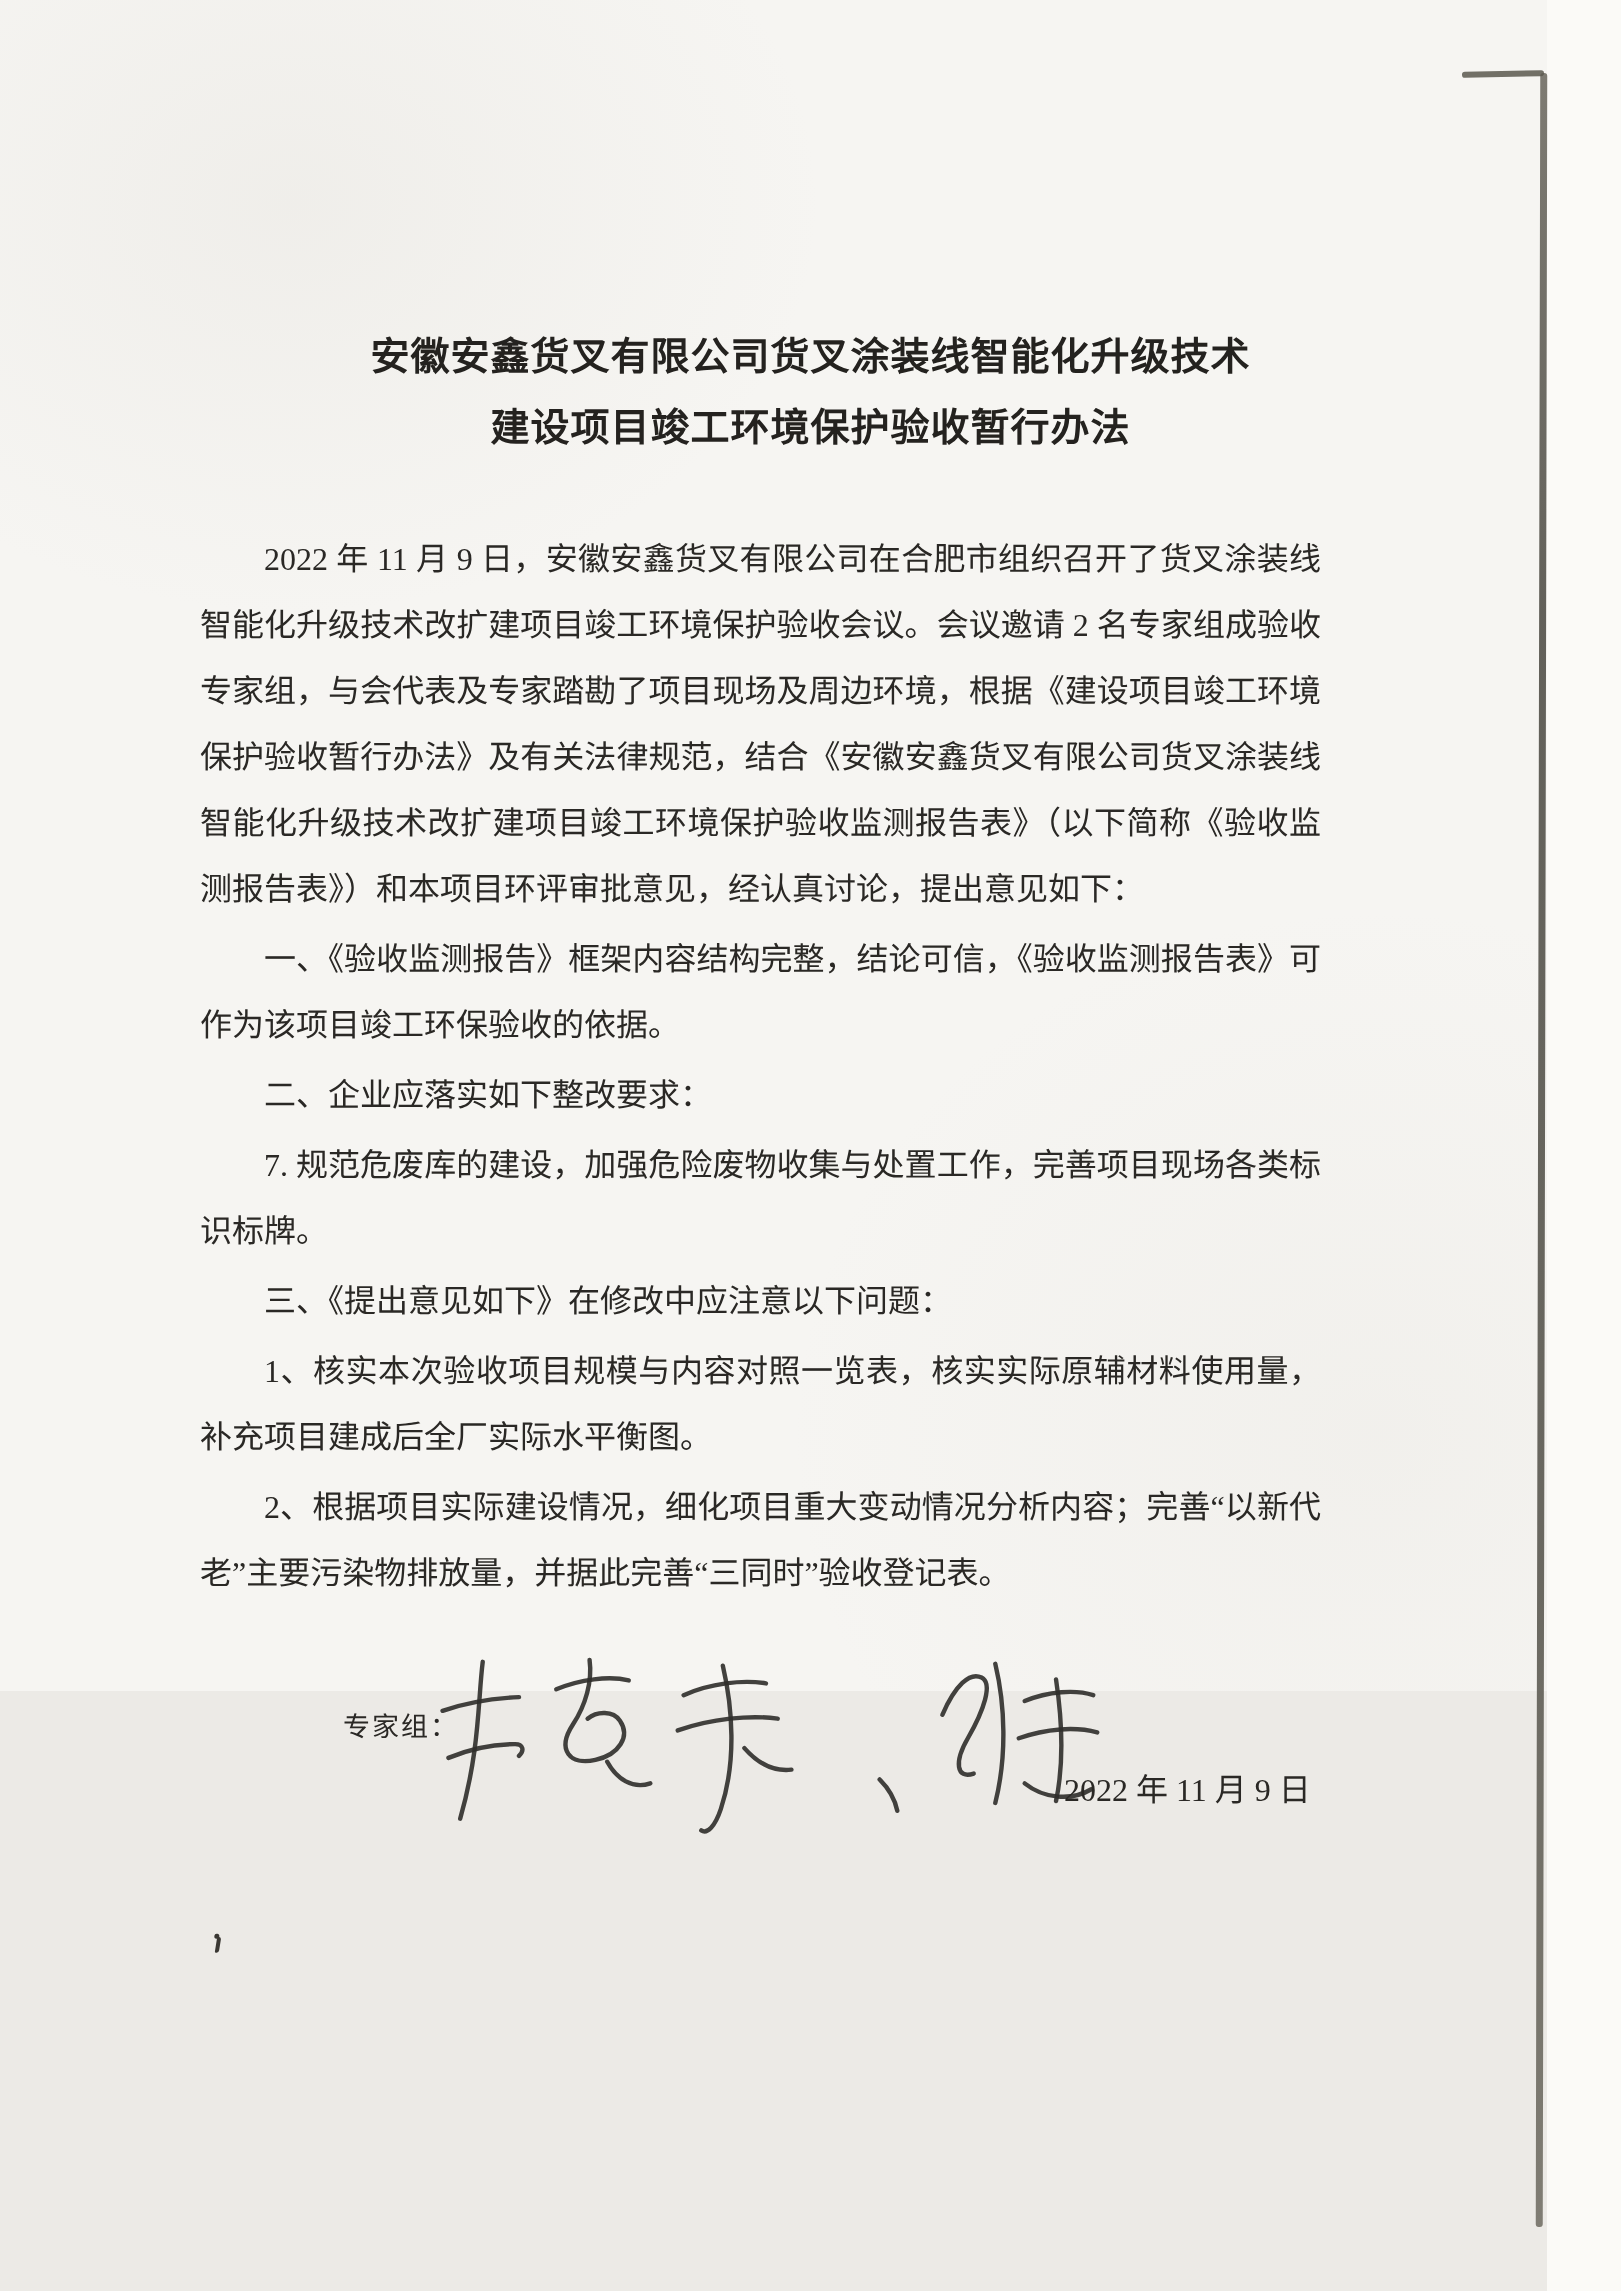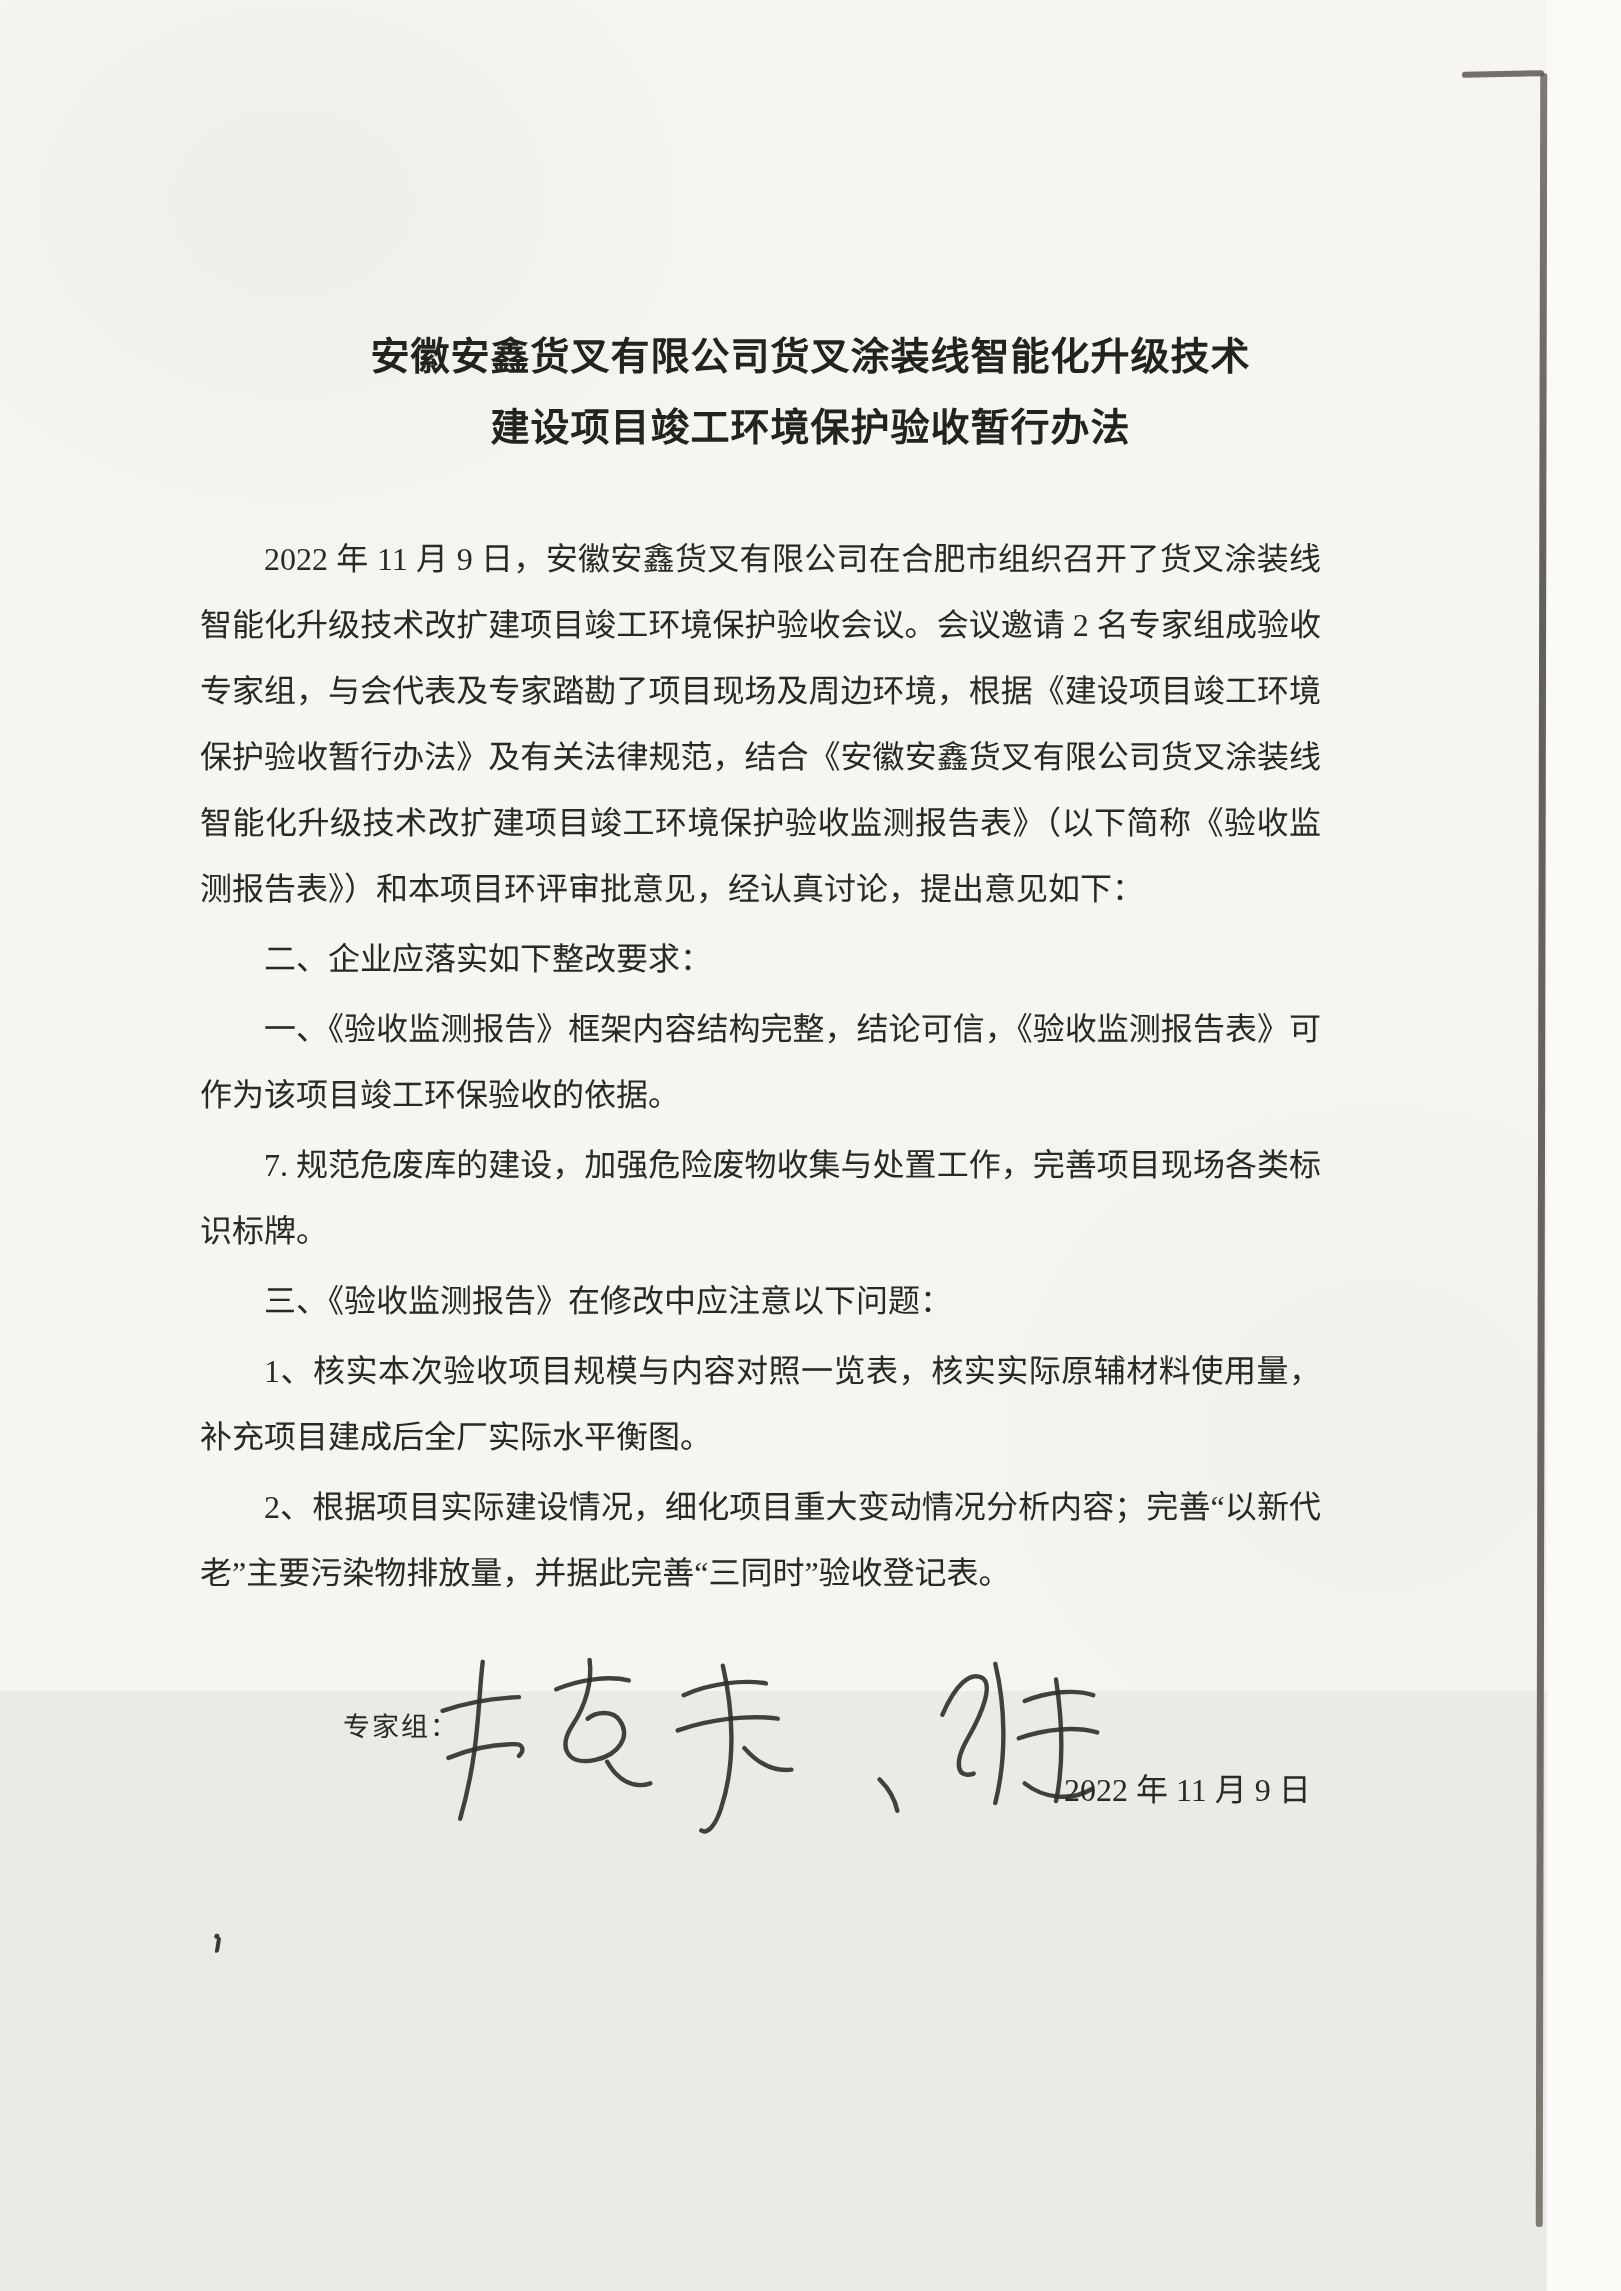--- a/index.html
+++ b/index.html
@@ -119,8 +119,8 @@
 
   <div class="body-block">
     <p>2022 年 11 月 9 日，安徽安鑫货叉有限公司在合肥市组织召开了货叉涂装线智能化升级技术改扩建项目竣工环境保护验收会议。会议邀请 2 名专家组成验收专家组，与会代表及专家踏勘了项目现场及周边环境，根据《建设项目竣工环境保护验收暂行办法》及有关法律规范，结合《安徽安鑫货叉有限公司货叉涂装线智能化升级技术改扩建项目竣工环境保护验收监测报告表》（以下简称《验收监测报告表》）和本项目环评审批意见，经认真讨论，提出意见如下：</p>
+    <p>一、《验收监测报告》框架内容结构完整，结论可信，《验收监测报告表》可作为该项目竣工环保验收的依据。</p>
     <p>二、企业应落实如下整改要求：</p>
-    <p>一、《验收监测报告》框架内容结构完整，结论可信，《验收监测报告表》可作为该项目竣工环保验收的依据。</p>
     <p>7. 规范危废库的建设，加强危险废物收集与处置工作，完善项目现场各类标识标牌。</p>
     <p>三、《验收监测报告》在修改中应注意以下问题：</p>
     <p>1、核实本次验收项目规模与内容对照一览表，核实实际原辅材料使用量，补充项目建成后全厂实际水平衡图。</p>

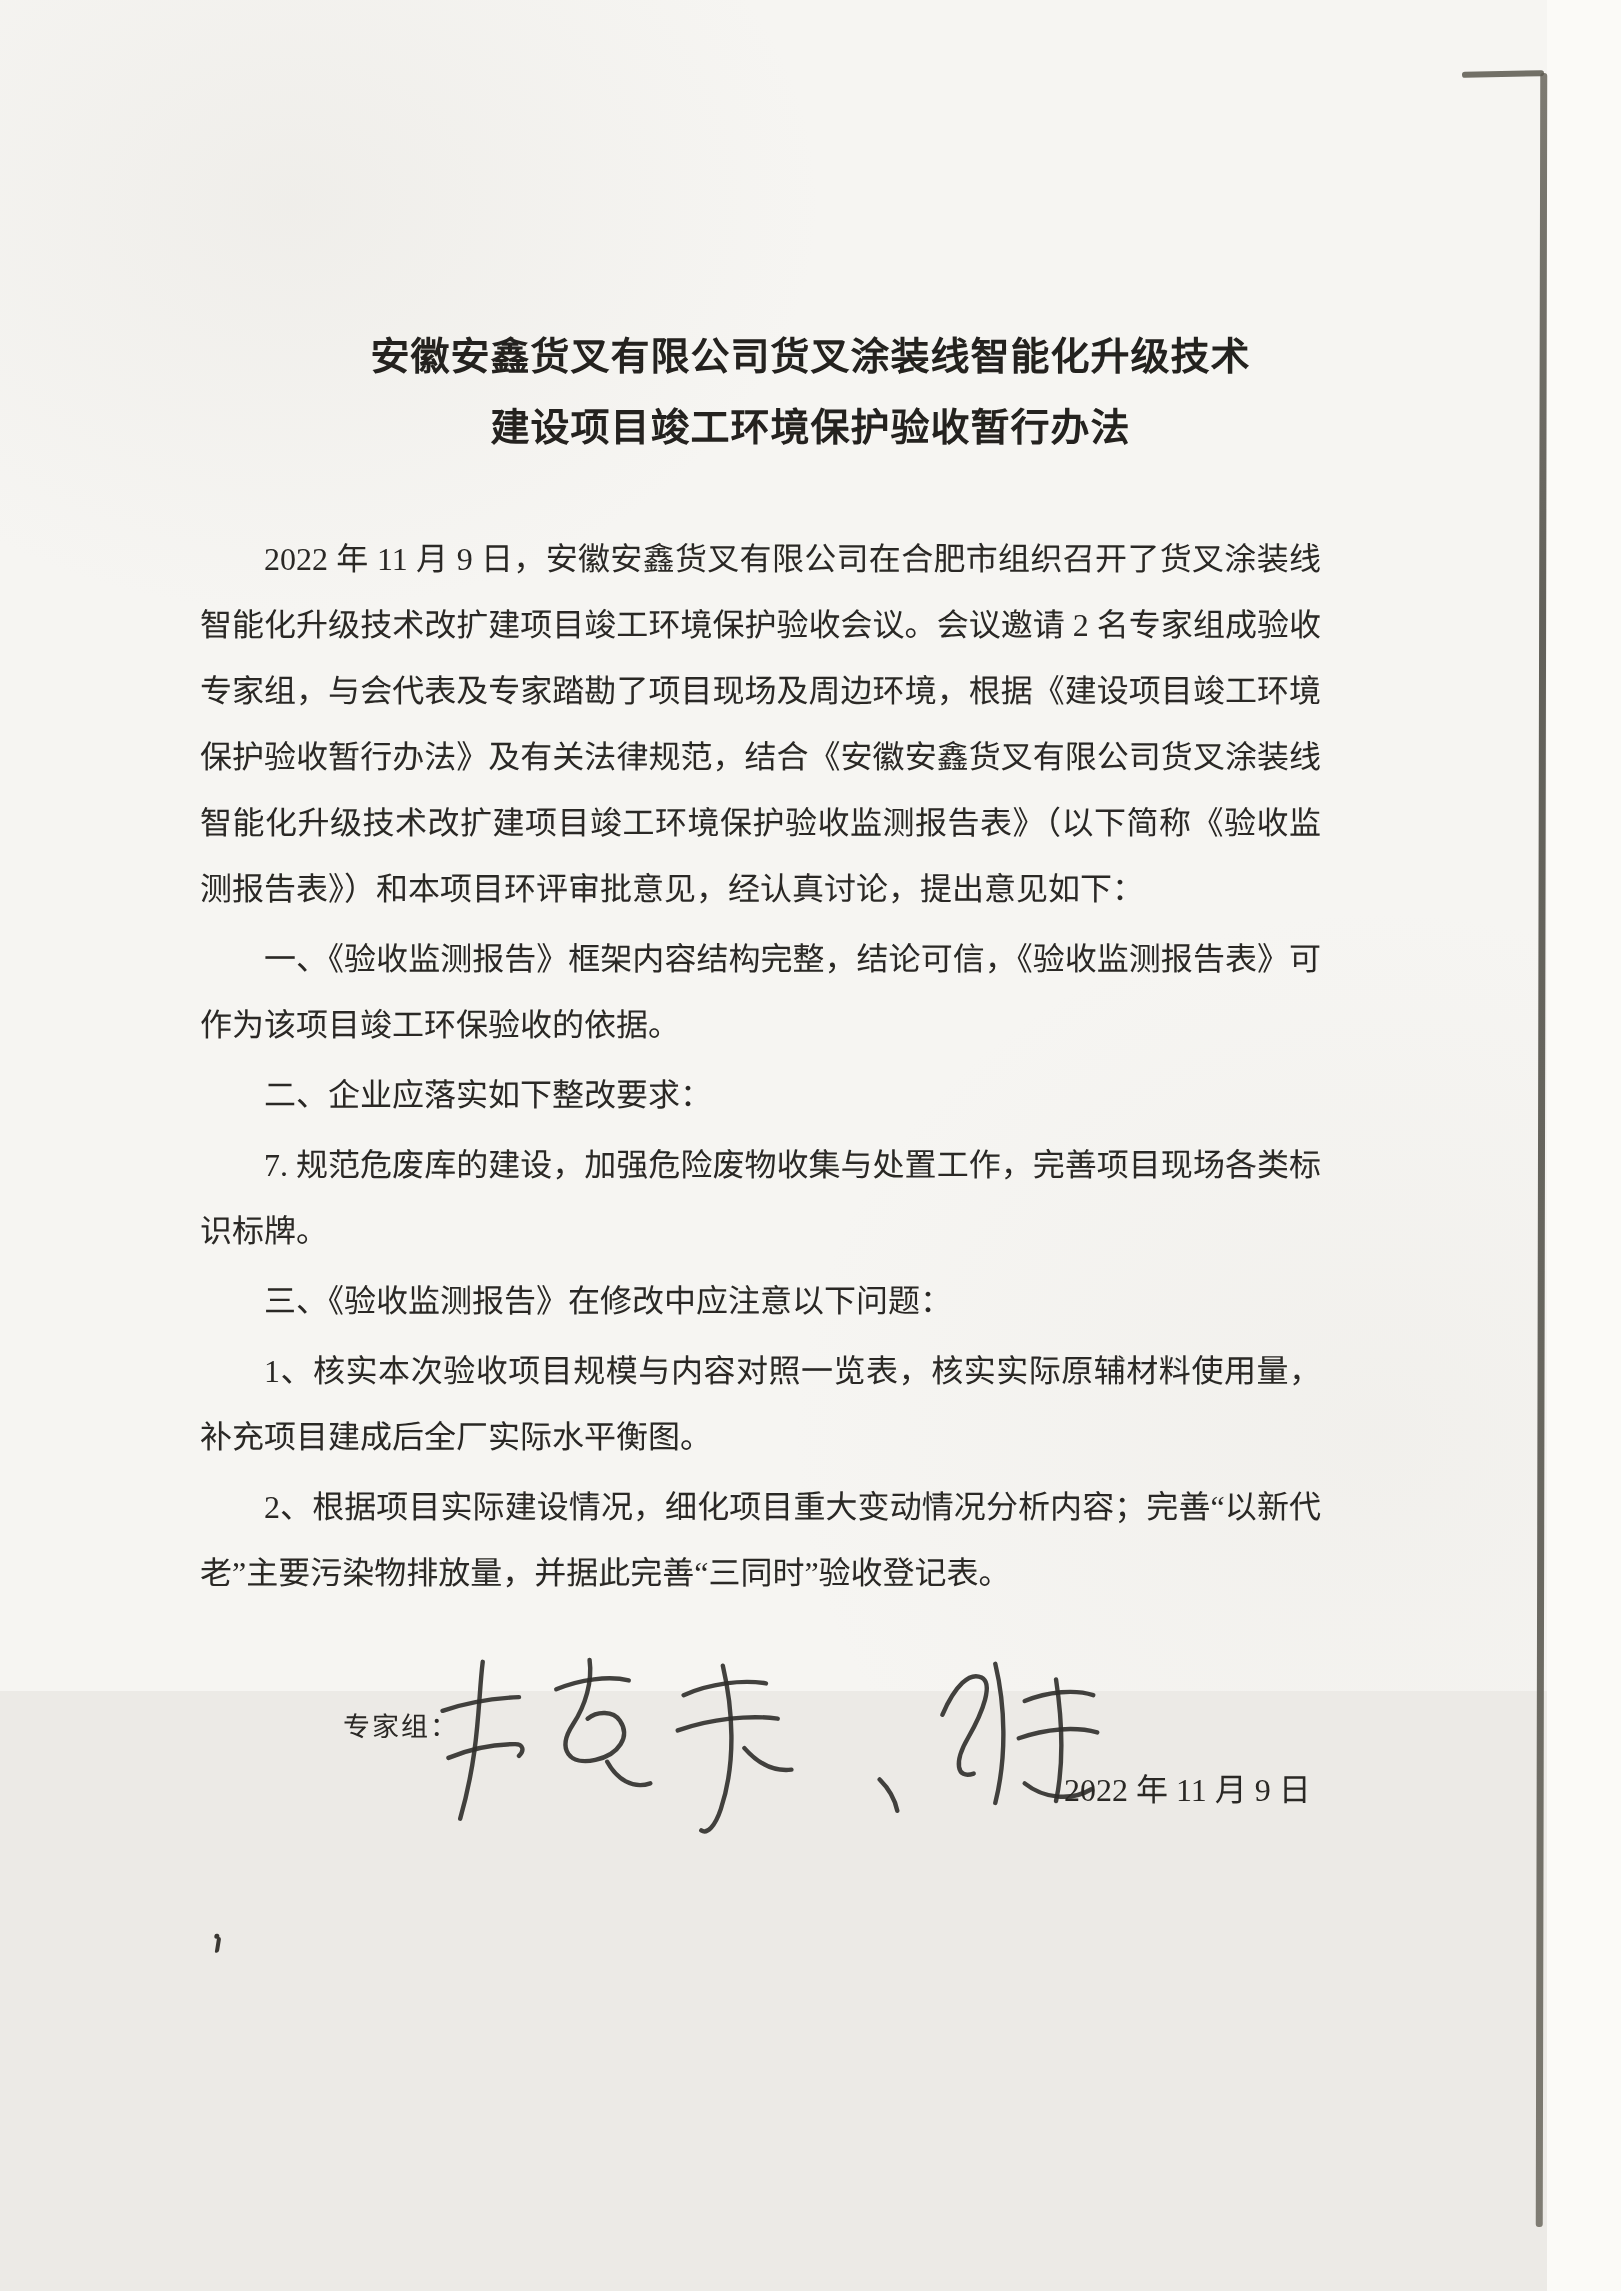--- a/index.html
+++ b/index.html
@@ -122,7 +122,7 @@
     <p>一、《验收监测报告》框架内容结构完整，结论可信，《验收监测报告表》可作为该项目竣工环保验收的依据。</p>
     <p>二、企业应落实如下整改要求：</p>
     <p>7. 规范危废库的建设，加强危险废物收集与处置工作，完善项目现场各类标识标牌。</p>
-    <p>三、《验收监测报告》在修改中应注意以下问题：</p>
+    <p>三、《提出意见如下》在修改中应注意以下问题：</p>
     <p>1、核实本次验收项目规模与内容对照一览表，核实实际原辅材料使用量，补充项目建成后全厂实际水平衡图。</p>
     <p>2、根据项目实际建设情况，细化项目重大变动情况分析内容；完善“以新代老”主要污染物排放量，并据此完善“三同时”验收登记表。</p>
   </div>

